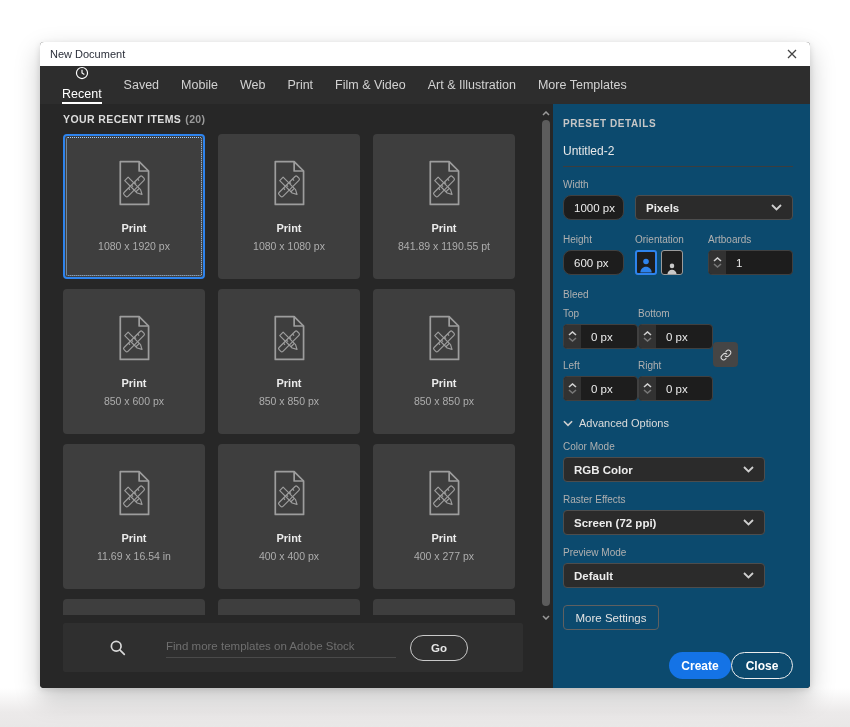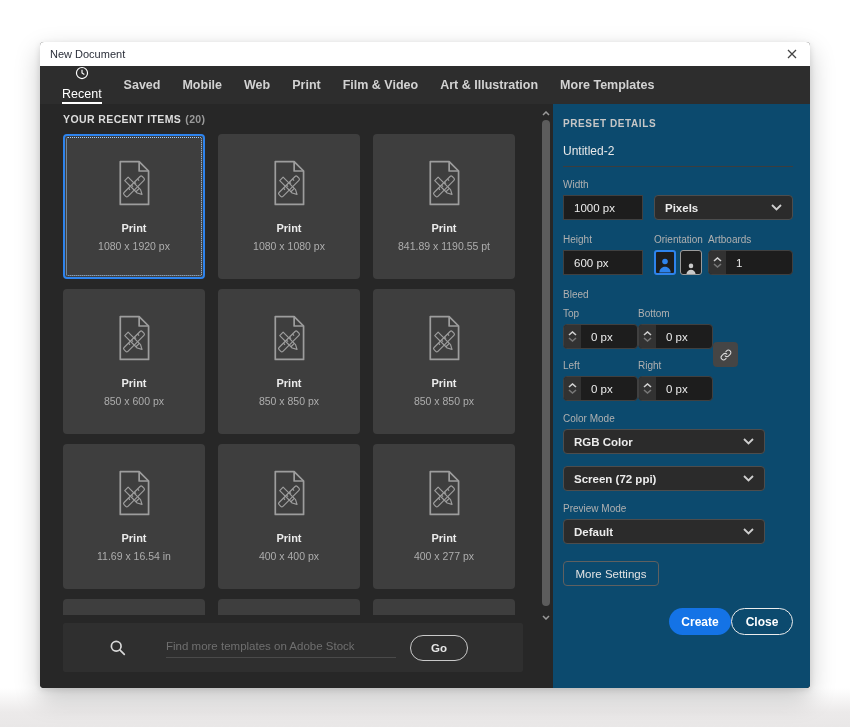--- a/index.html
+++ b/index.html
@@ -26,7 +26,7 @@
   .tabbar { height:38px; background:#2d2d2d; display:flex; align-items:stretch;
     padding-left:22px; gap:22px; flex:0 0 auto; }
   .tab { display:flex; align-items:center; gap:7px; font-size:12.5px; color:#d2d2d2;
-    position:relative; cursor:default;font-weight:bold; }
+    position:relative; cursor:default; }
   .tab.active { color:#ffffff; font-weight:normal;flex-direction:column; }
   .tab.active::after { content:""; position:absolute; left:0; right:0; bottom:0;
     height:2px; background:#ffffff; }

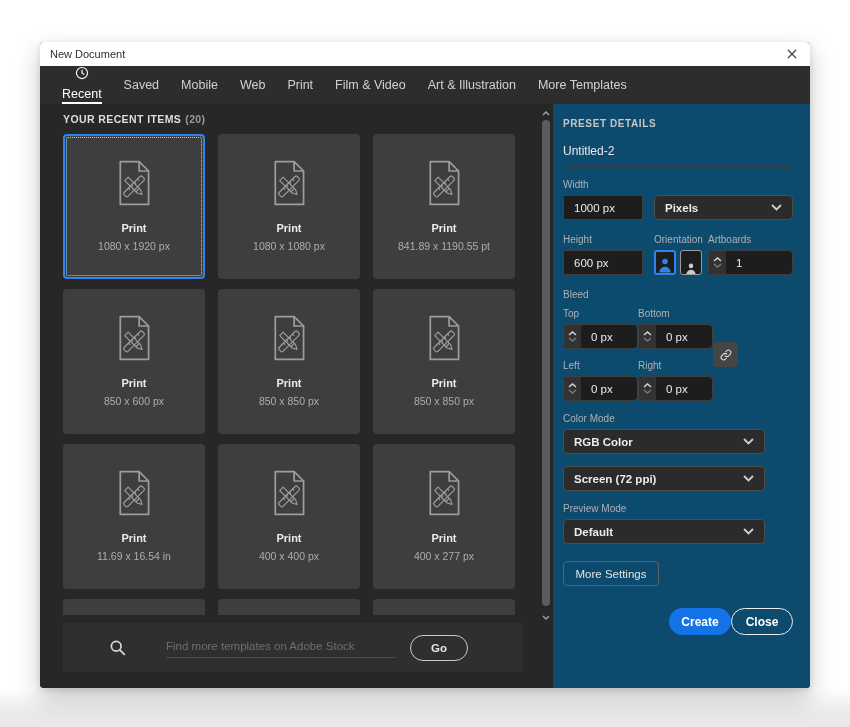--- a/index.html
+++ b/index.html
@@ -83,8 +83,8 @@
   .divider { margin-top:8px; height:1px; background:#3d3d3d; }
   .flabel { font-size:10px; color:#b0b0b0; margin-bottom:5px; white-space:nowrap; }
   .row { display:flex; align-items:flex-end; }
-  .numin { width:80px; height:25px; background:#1d1d1d; border:1px solid #404040;
-    border-radius:0; color:#ececec; font-size:11.5px; padding:0 0 0 10px;
+  .numin { width:61px; height:25px; background:#1d1d1d; border:1px solid #404040;
+    border-radius:8px; color:#ececec; font-size:11.5px; padding:0 0 0 10px;
     outline:none; font-family:"Liberation Sans",sans-serif; }
   .dropdown { height:25px; background:#2b2b2b; border:1px solid #4d4d4d;
     border-radius:4px; display:flex; align-items:center; justify-content:space-between;

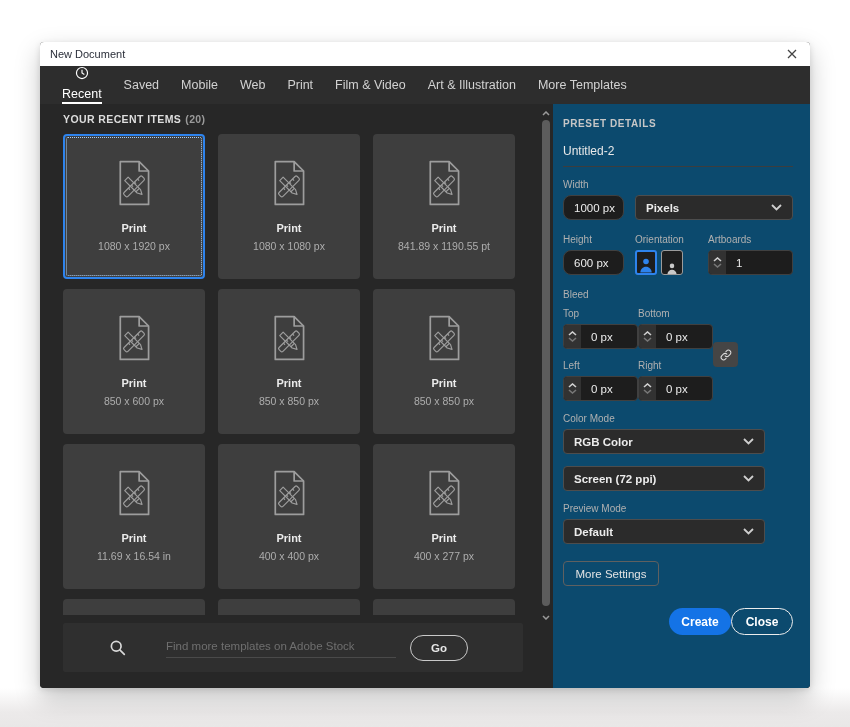--- a/index.html
+++ b/index.html
@@ -519,6 +519,12 @@
           </div>
       </div>
 
+      <div class="adv">
+        <svg width="10" height="7" viewBox="0 0 11 7">
+            <path d="M1 1l4.5 4.5L10 1"></path>
+          </svg>
+        <span>Advanced Options</span>
+      </div>
 
       <div class="ddfield">
         <div class="flabel">Color Mode</div>

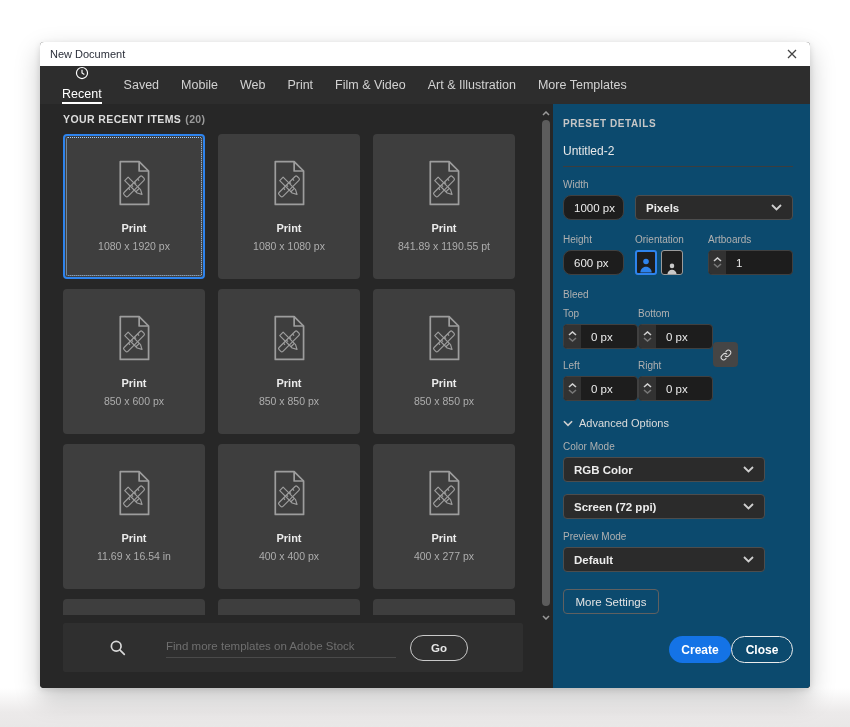--- a/index.html
+++ b/index.html
@@ -537,6 +537,7 @@
       </div>
 
       <div class="ddfield">
+        <div class="flabel">Raster Effects</div>
         <div class="dropdown">
           <span class="dtext">Screen (72 ppi)</span>
           <svg width="11" height="7" viewBox="0 0 11 7">

